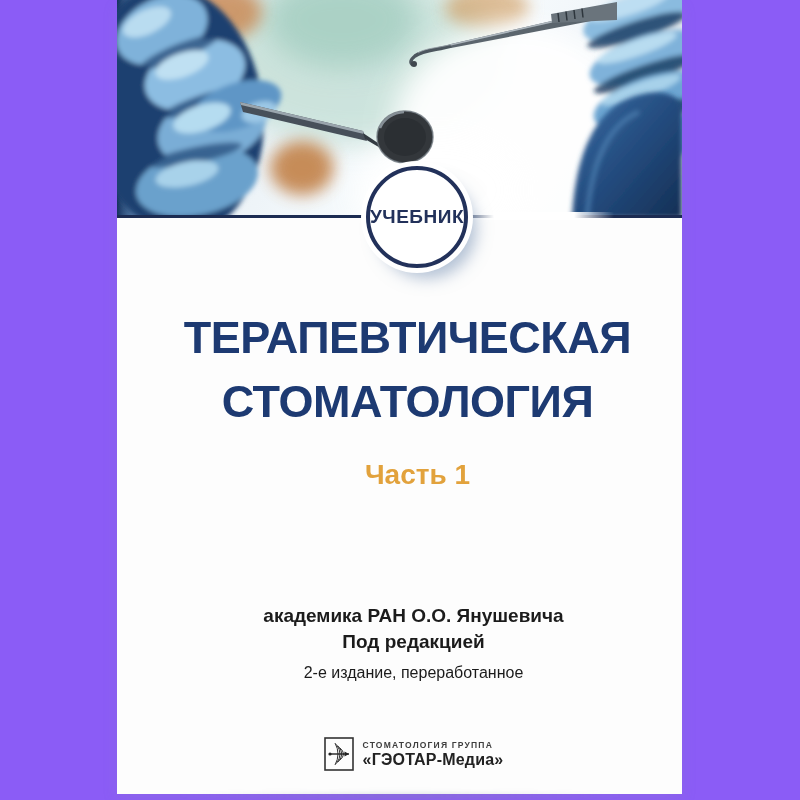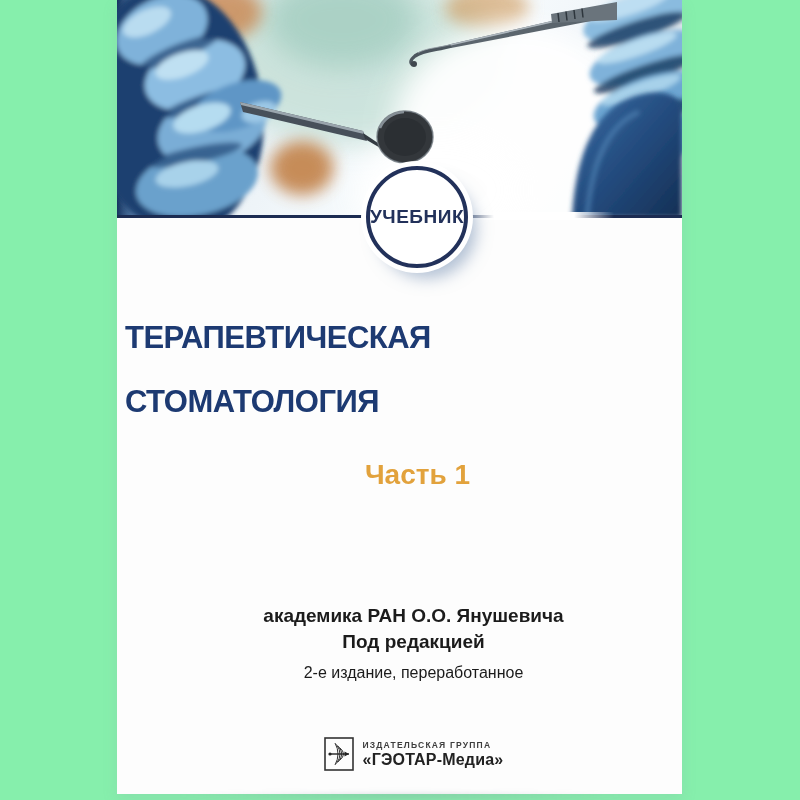--- a/index.html
+++ b/index.html
@@ -4,7 +4,7 @@
 <style>
   html,body{margin:0;padding:0;background:#ffffff;}
   .stage{
-    position:relative;width:800px;height:800px;background:#86efac;overflow:hidden;
+    position:relative;width:800px;height:800px;background:#8b5cf6;overflow:hidden;
     font-family:"Liberation Sans",sans-serif;
   }
   .book{

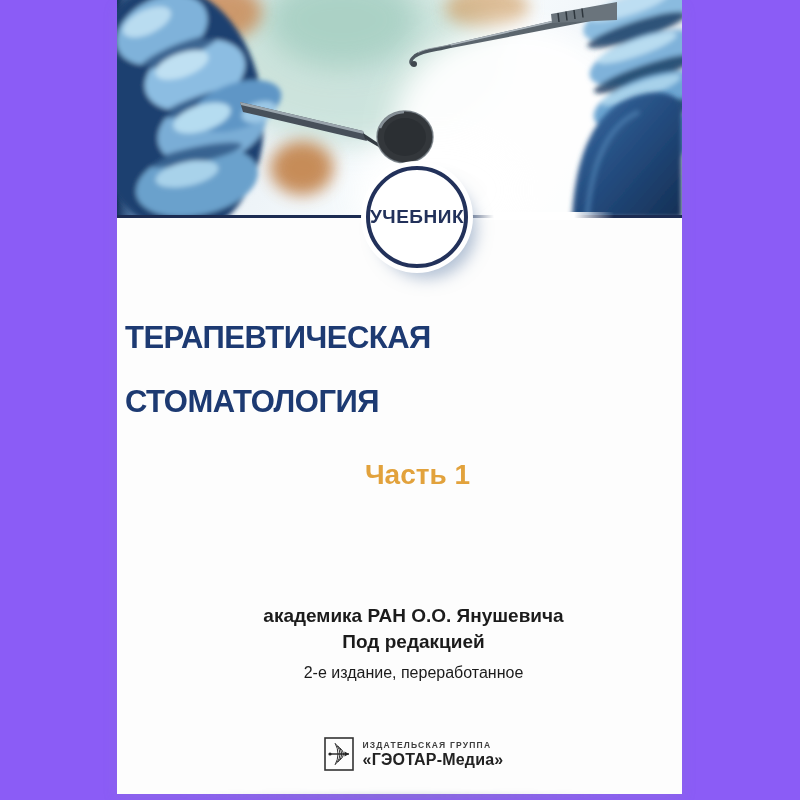--- a/index.html
+++ b/index.html
@@ -34,8 +34,8 @@
   }
   
   .title{
-    position:absolute;top:306px;left:0;width:100%;text-align:left;transform:translateX(8px);
-    font-size:31px;font-weight:bold;line-height:64px;color:var(--title-navy,#1d3a72);
+    position:absolute;top:306px;left:0;width:100%;text-align:center;transform:translateX(8px);
+    font-size:45px;font-weight:bold;line-height:64px;color:var(--title-navy,#1d3a72);
     letter-spacing:-0.5px;
   }
   .part{

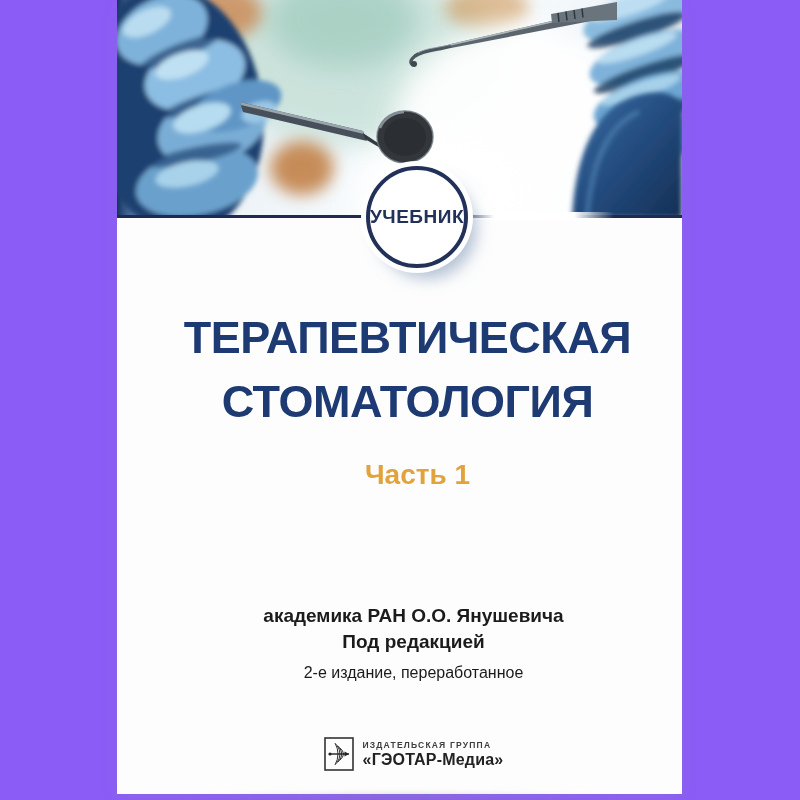--- a/index.html
+++ b/index.html
@@ -219,7 +219,7 @@
         <path d="M25,17 L20.5,14.5 L20.5,19.5 Z" fill="#222"></path>
       </svg>
       <div class="pub-text">
-        <div class="pub-group">ИЗДАТЕЛЬСКАЯ ГРУППА</div>
+        <div class="pub-group">СТОМАТОЛОГИЯ ГРУППА</div>
         <div class="pub-name">«ГЭОТАР-Медиа»</div>
       </div>
     </div>

